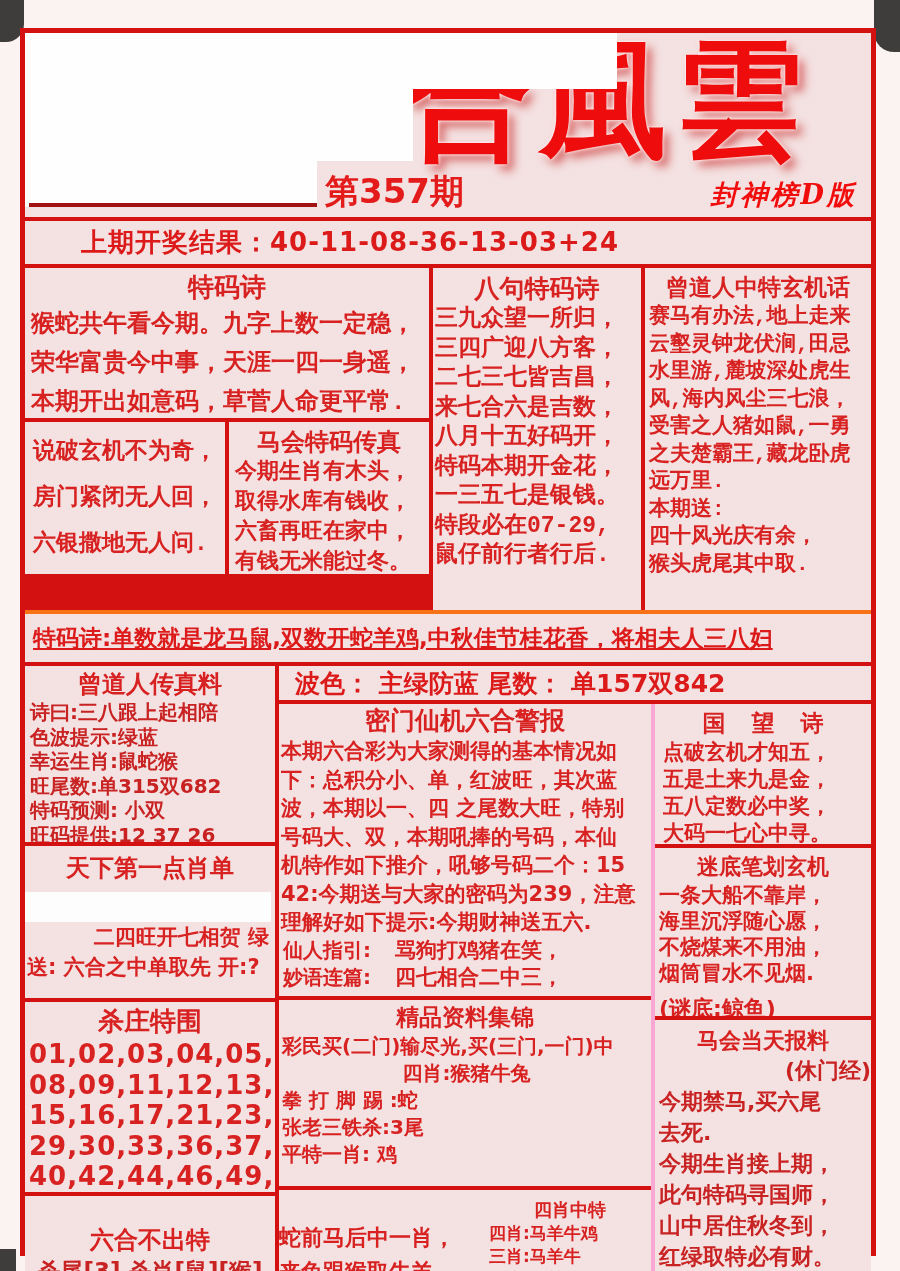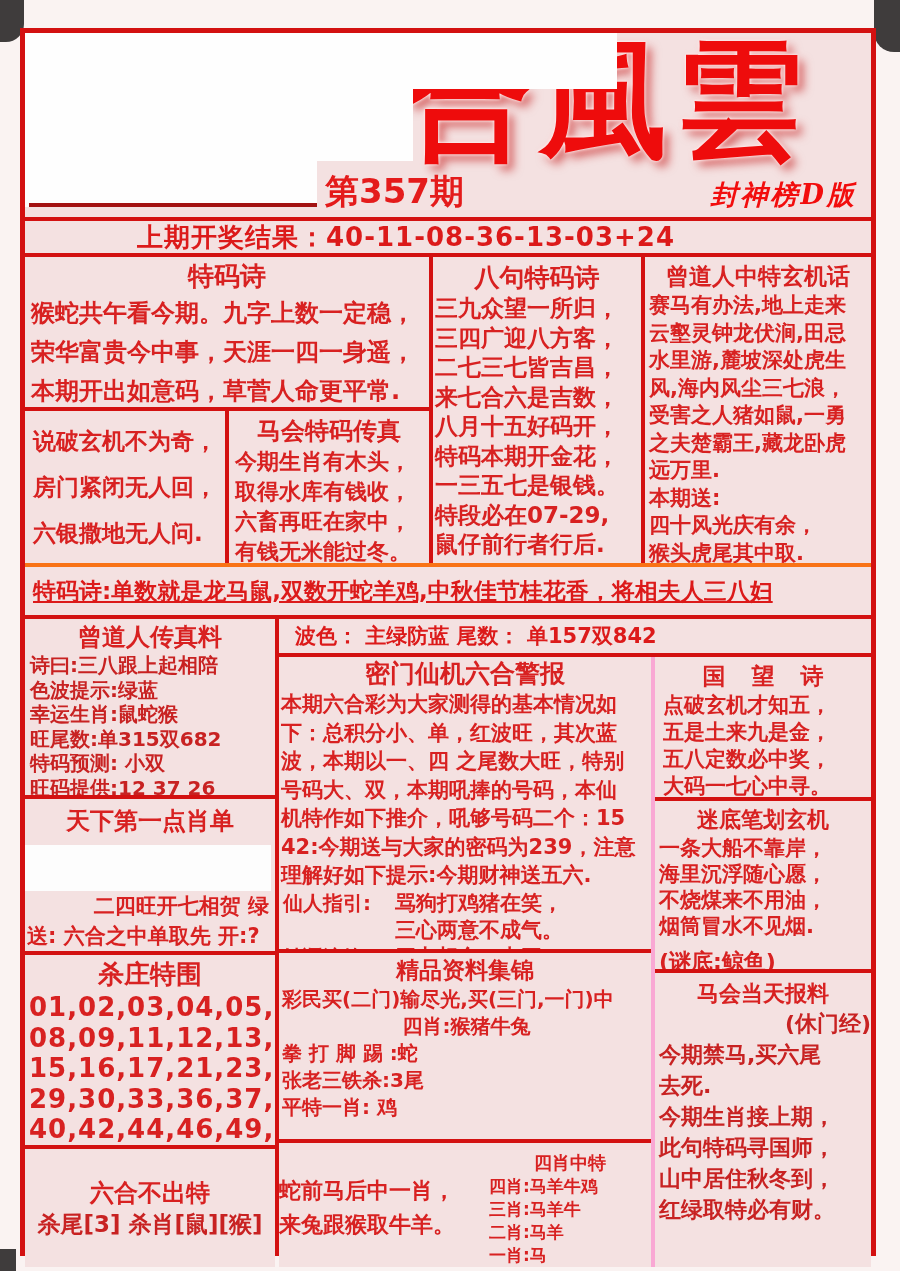--- a/index.html
+++ b/index.html
@@ -48,8 +48,8 @@
 
   
   #results-bar{
-    box-sizing:border-box;height:40px;border-top:4px solid #d31111;border-bottom:4px solid #d31111;
-    display:flex;align-items:center;padding-left:112px;
+    box-sizing:border-box;height:51px;border-top:4px solid #d31111;border-bottom:4px solid #d31111;
+    display:flex;align-items:center;padding-left:56px;
     font-size:26px;font-weight:bold;color:#dc1a1a;letter-spacing:1px;
   }
 

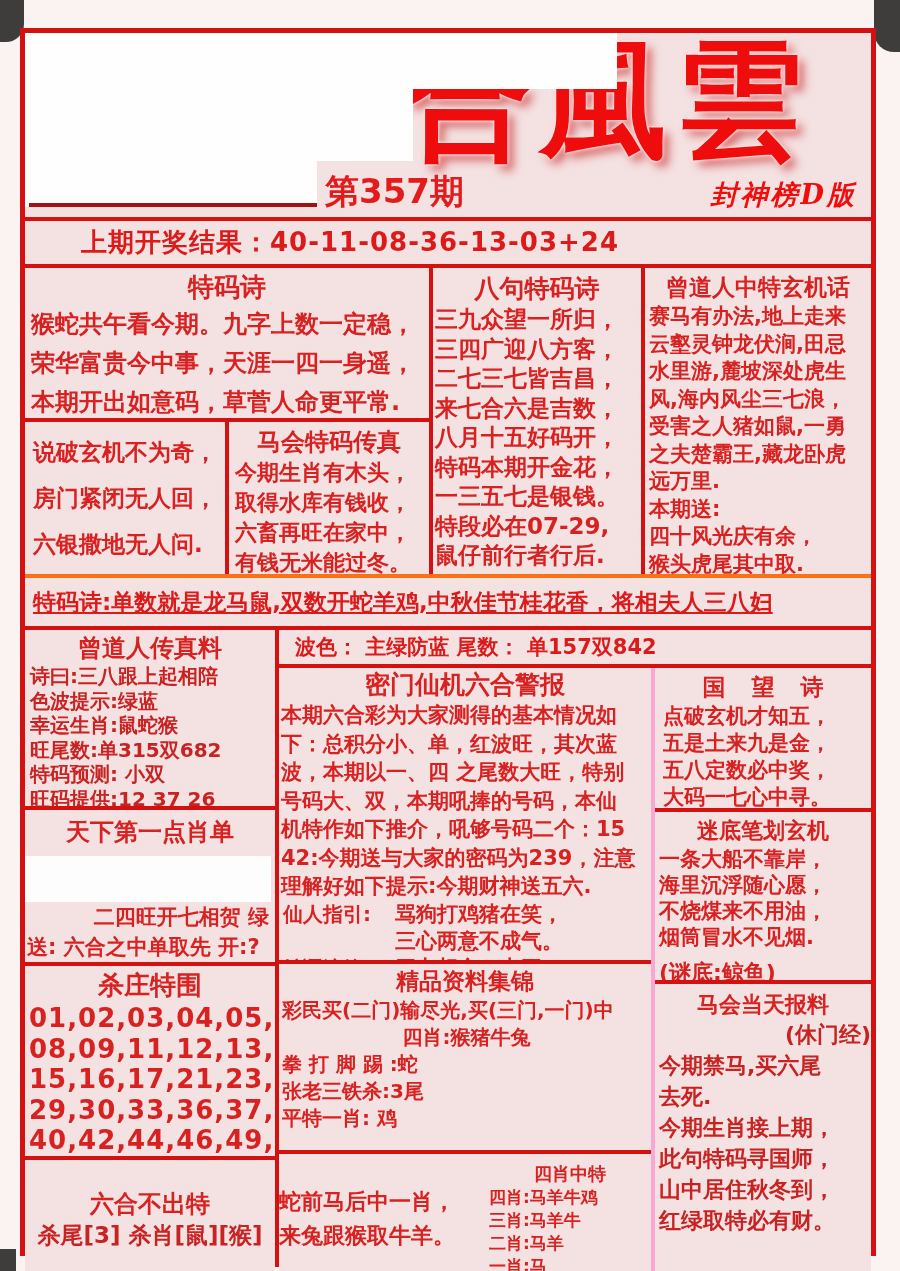--- a/index.html
+++ b/index.html
@@ -54,7 +54,7 @@
   }
 
   
-  #sec1{grid-template-columns:404px 208px 226px;height:306px;}
+  #sec1{grid-template-columns:404px 208px 226px;height:342px;font-family:Liberation Mono, monospace;}
   #sec1-col1{display:grid;grid-template-rows:150px 152px;gap:4px;background:#d31111;}
   #sec1-col1-bottom{display:grid;grid-template-columns:200px 200px;gap:4px;background:#d31111;}
   #box-temashi .boxtitle{font-size:26px;padding-top:2px;}

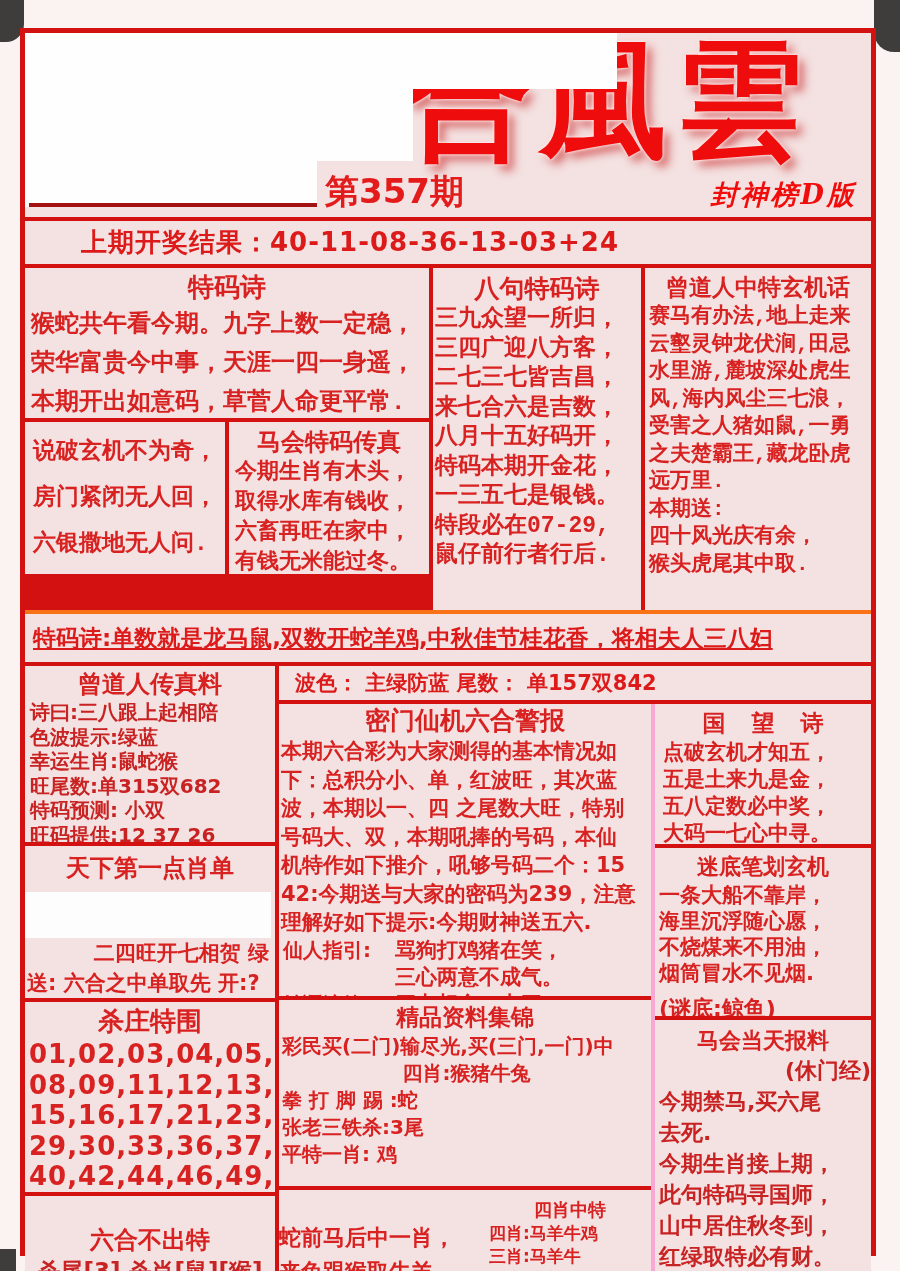--- a/index.html
+++ b/index.html
@@ -94,7 +94,7 @@
   #buchute-line{text-align:center;font-size:23px;font-weight:bold;color:#c82222;}
 
   #sec2-right{display:grid;grid-template-rows:34px 1fr;gap:4px;background:#d31111;}
-  #bose-row{display:flex;align-items:center;padding-left:16px;font-size:21px;font-weight:bold;color:#dc1a1a;}
+  #bose-row{display:flex;align-items:center;padding-left:16px;font-size:25px;font-weight:bold;color:#dc1a1a;}
   #sec2-right-main{display:grid;grid-template-columns:372px 216px;gap:4px;background:#f9a8d4;}
   #sec2-mid{display:grid;grid-template-rows:292px 186px 1fr;gap:4px;background:#d31111;}
 

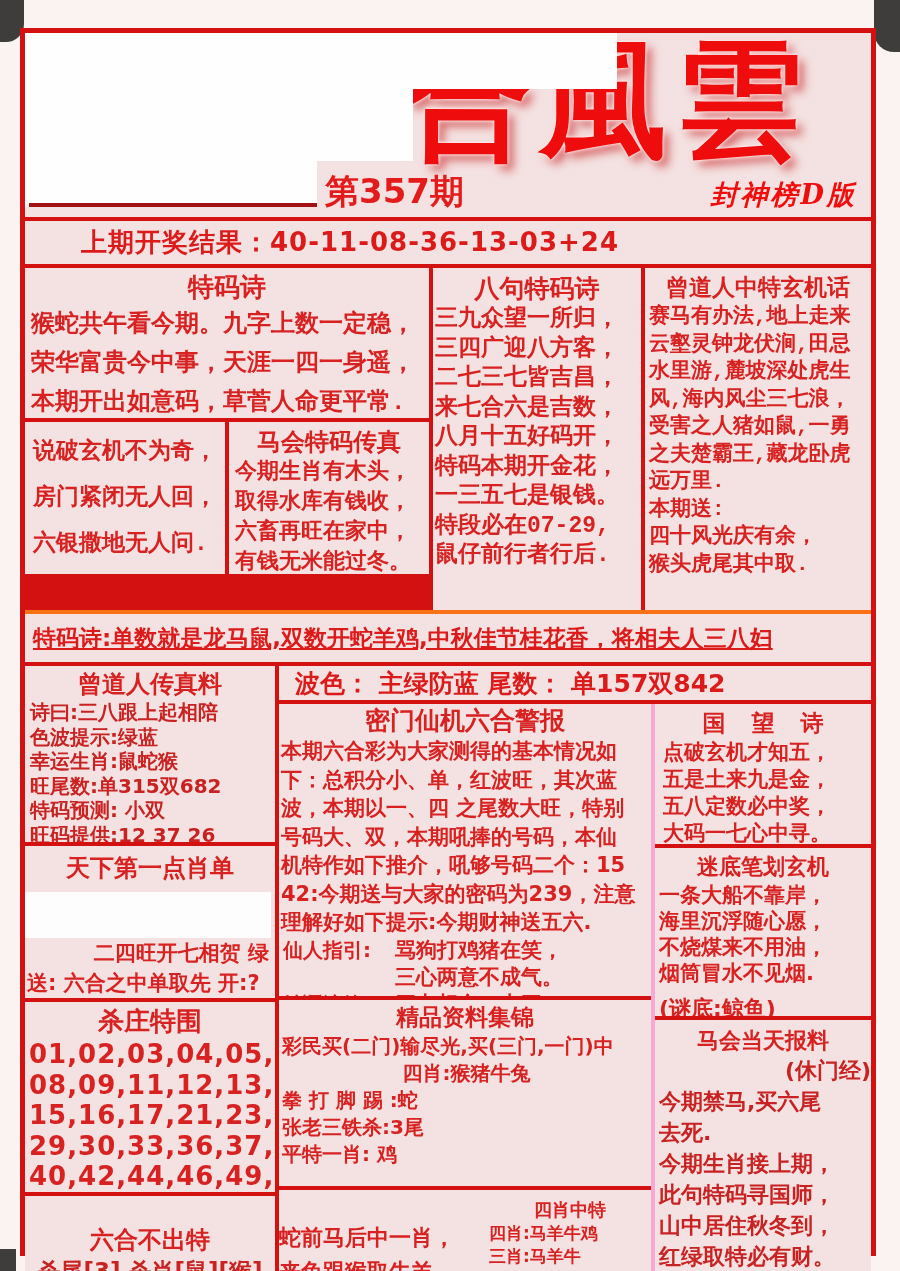--- a/index.html
+++ b/index.html
@@ -83,7 +83,7 @@
   #box-dianxiao{display:flex;flex-direction:column;}
   #box-dianxiao .boxtitle{font-size:24px;padding-top:6px;}
   #dianxiao-gap{background:#fdfdfd;height:52px;margin:8px 4px 0 0;}
-  #box-dianxiao .lines{margin-top:auto;padding-bottom:0;border-radius:17px;}
+  #box-dianxiao .lines{margin-top:auto;padding-bottom:16px;border-radius:17px;}
   #box-dianxiao .ln{font-size:21px;line-height:30px;color:#d82121;font-weight:bold;padding-right:6px;}
   #box-dianxiao .ln:first-child{text-align:right;}
   #box-dianxiao .ln:last-child{padding-left:2px;}

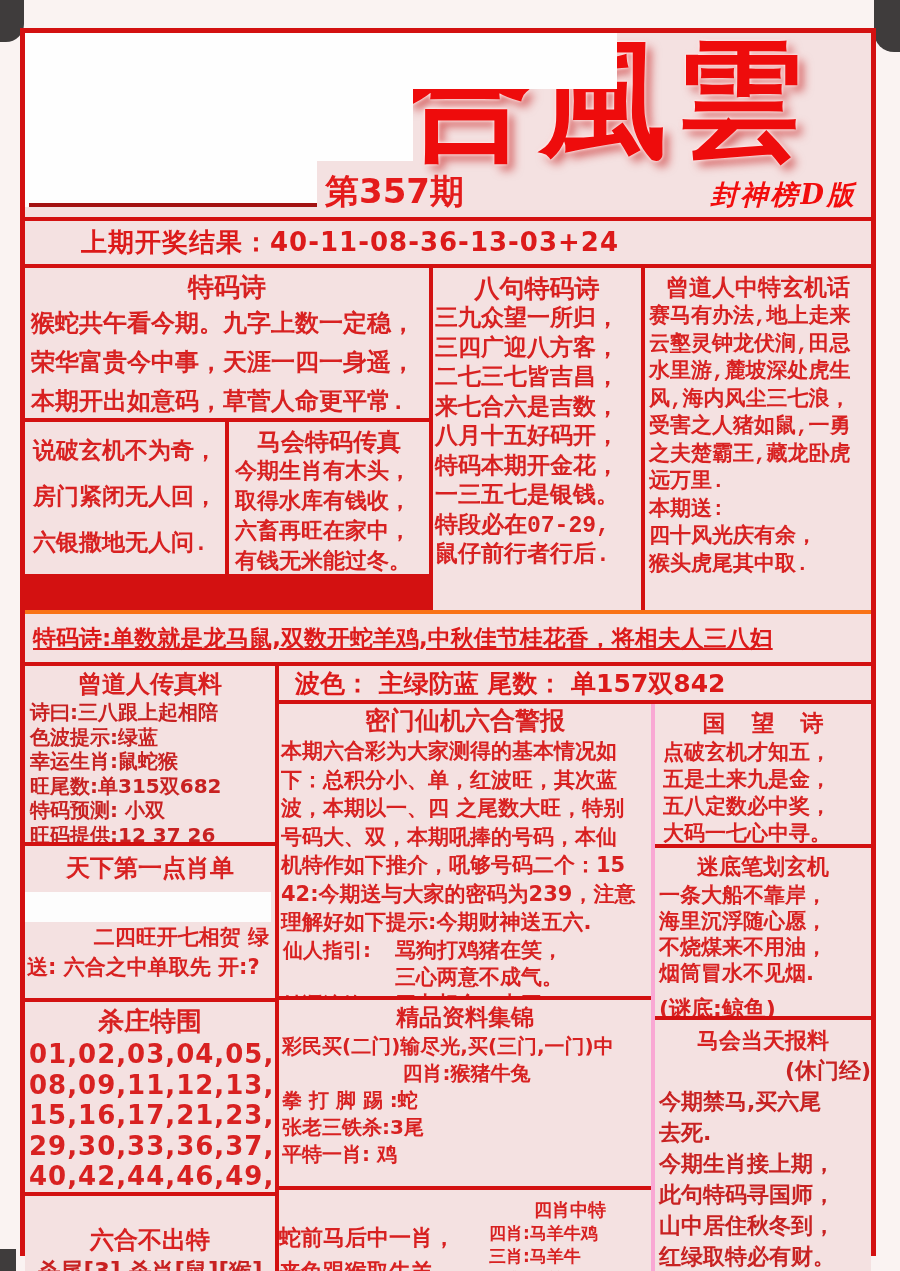--- a/index.html
+++ b/index.html
@@ -268,10 +268,6 @@
                   <span class="txt">骂狗打鸡猪在笑，</span>
                 </div>
                 <div class="row">
-                  <span class="lbl"></span>
-                  <span class="txt">三心两意不成气。</span>
-                </div>
-                <div class="row">
                   <span class="lbl">妙语连篇:</span>
                   <span class="txt">四七相合二中三，</span>
                 </div>

